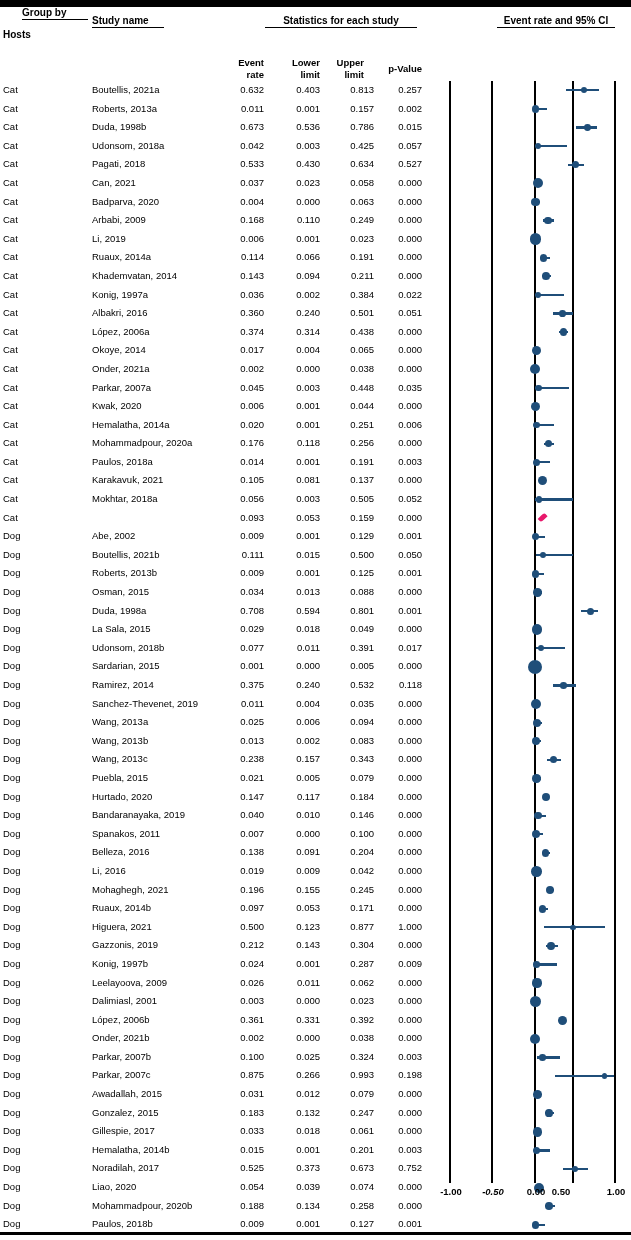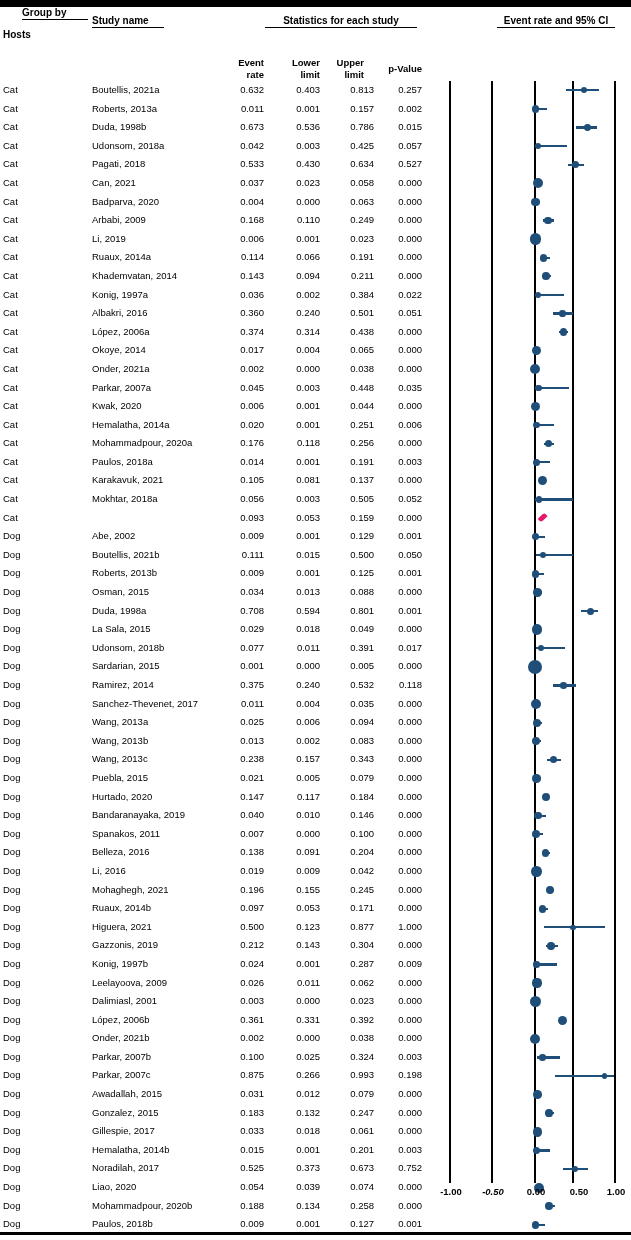--- a/index.html
+++ b/index.html
@@ -379,7 +379,7 @@
       </div>
       <div class="row">
         <div class="grp">Dog</div>
-        <div class="study">Sanchez-Thevenet, 2017</div>
+        <div class="study">Sanchez-Thevenet, 2019</div>
         <div class="num n0">0.011</div>
         <div class="num n1">0.004</div>
         <div class="num n2">0.035</div>

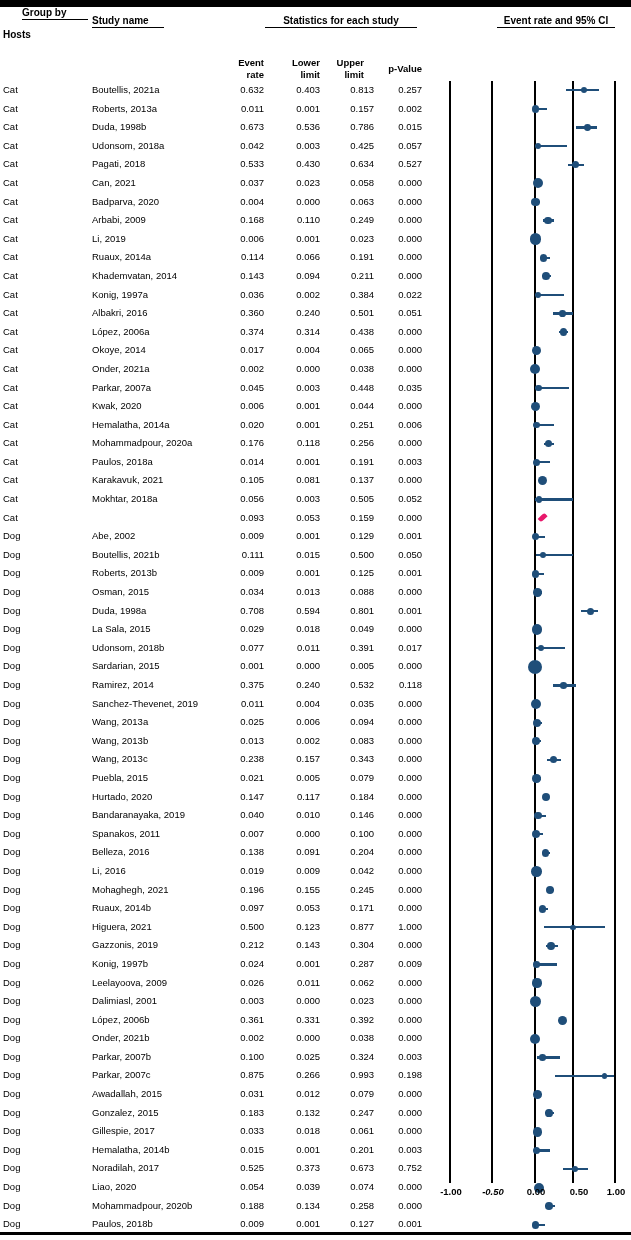--- a/index.html
+++ b/index.html
@@ -759,7 +759,7 @@
       <div class="tick" style="left: 94px;"></div>
       <div class="ticklabel" style="left: 95px;">0.00</div>
       <div class="tick" style="left: 132px;"></div>
-      <div class="ticklabel" style="left: 138px;">0.50</div>
+      <div class="ticklabel" style="left: 120px;">0.50</div>
       <div class="tick" style="left: 174px;"></div>
       <div class="ticklabel" style="left: 175px;">1.00</div>
     </div>

